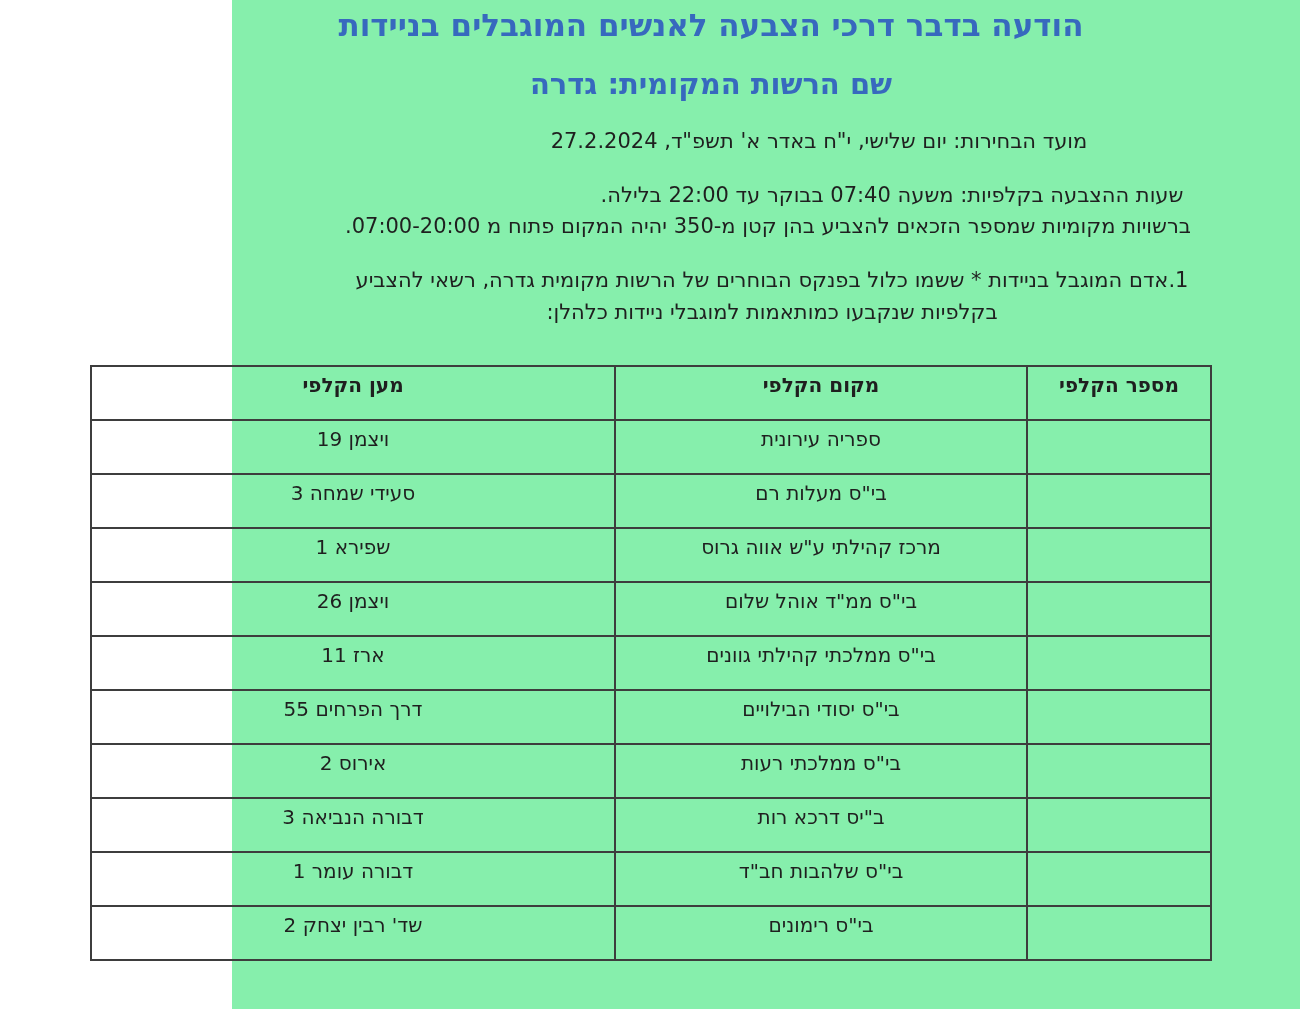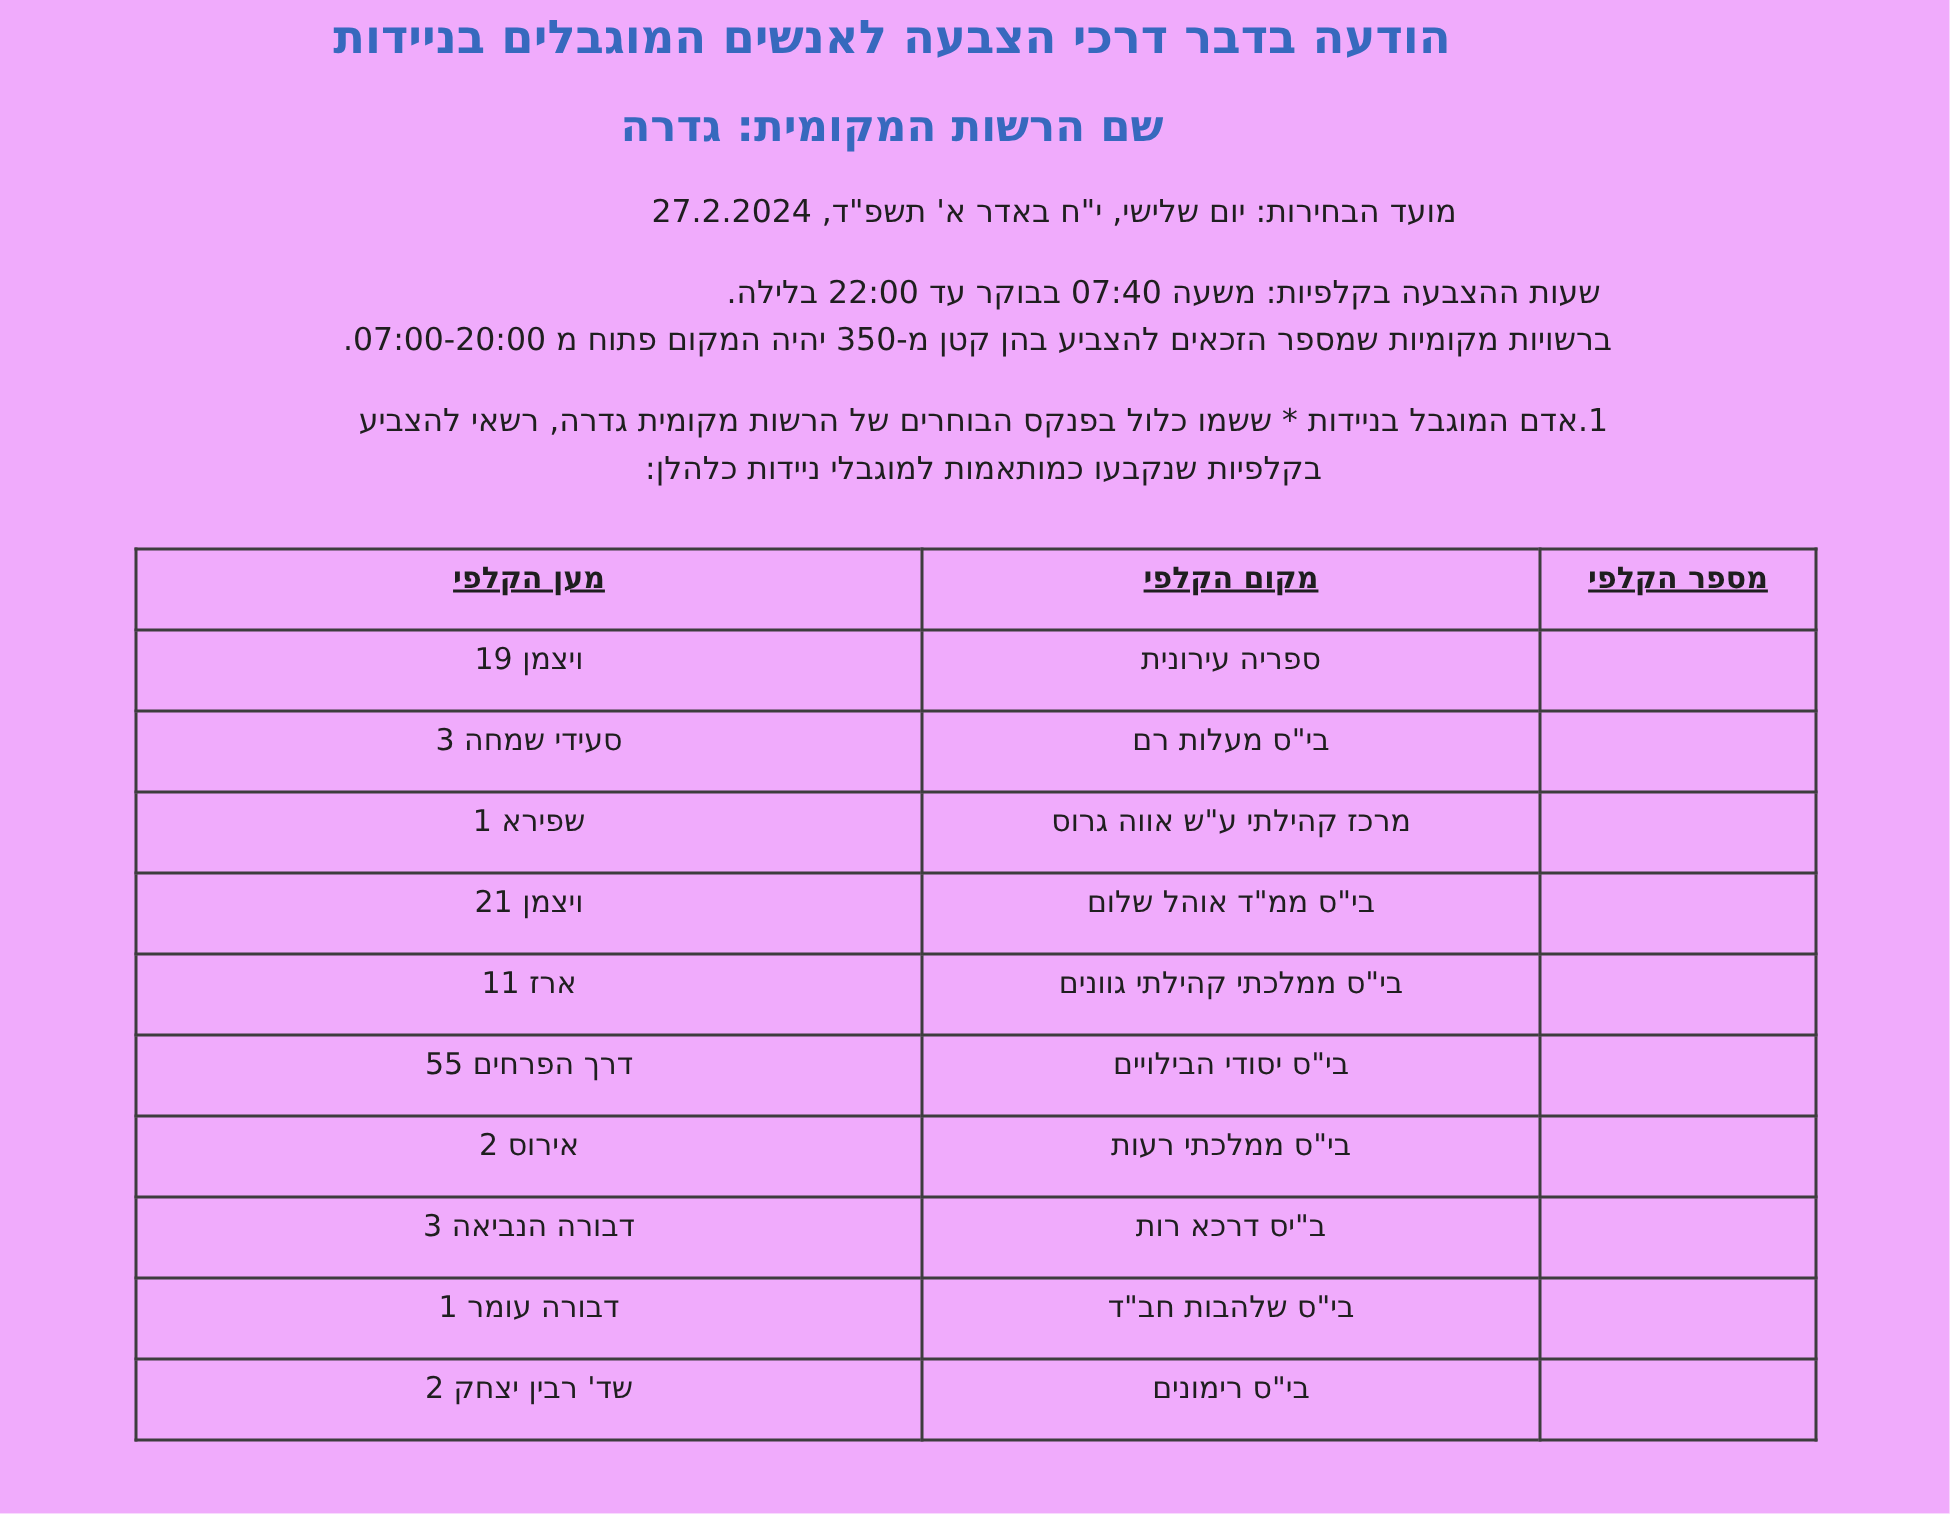--- a/index.html
+++ b/index.html
@@ -16,10 +16,10 @@
   }
   .page {
     position: relative;
-    width: 1300px;
+    width: 1068px;
     height: 1009px;
     direction: rtl;
-    background: #f0abfc;
+    background: #86efac;
   }
   .heading-block {
     position: relative;

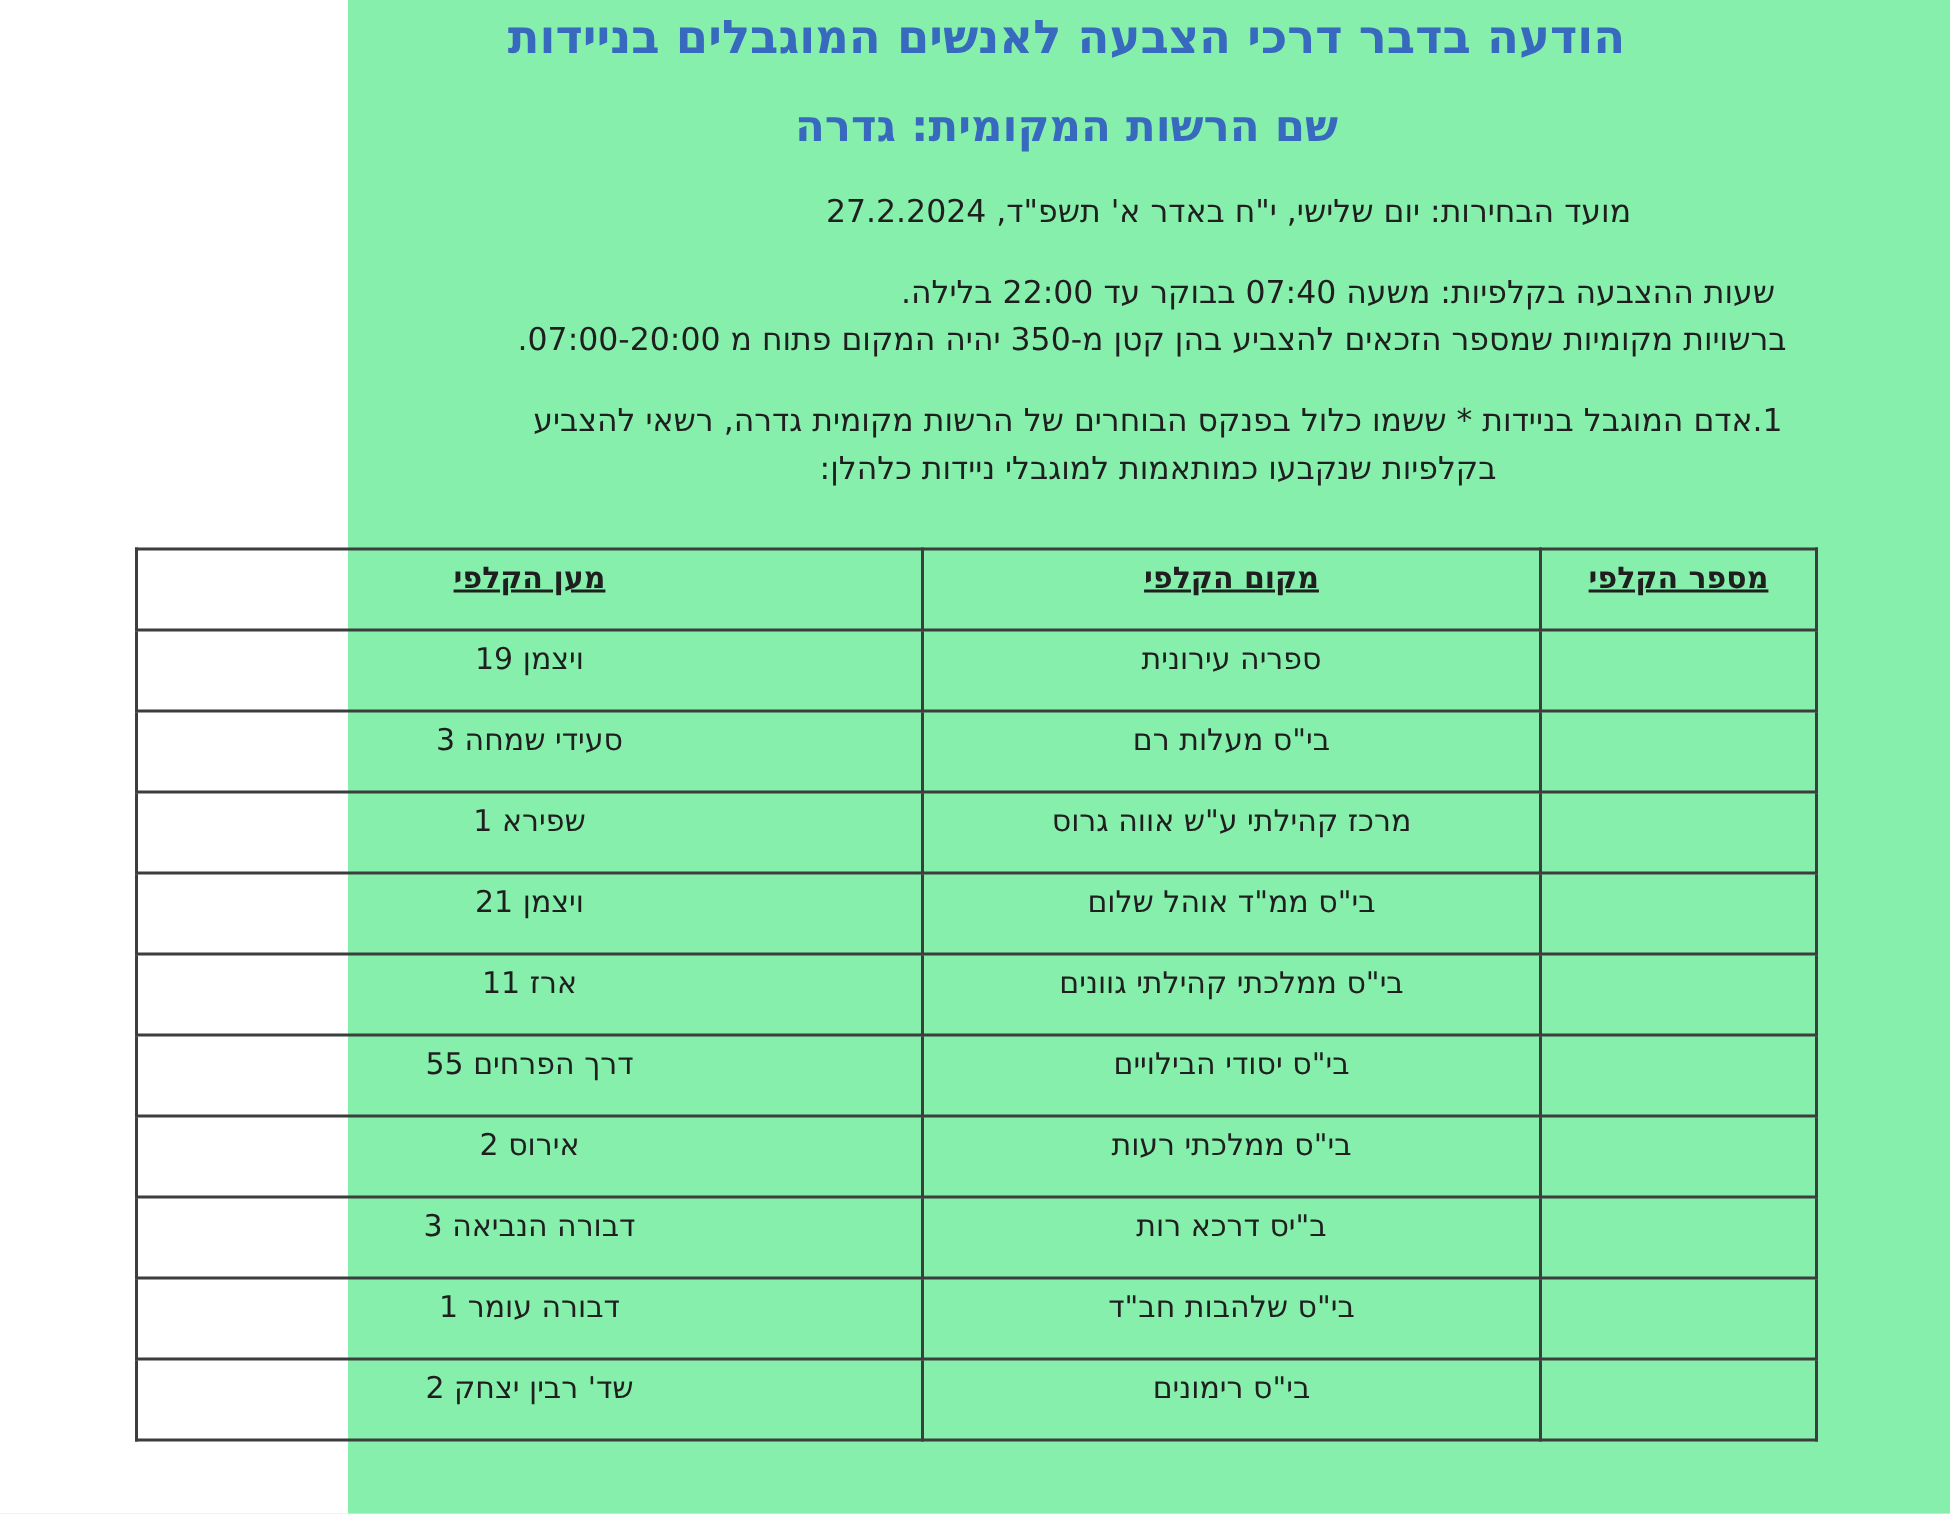--- a/index.html
+++ b/index.html
@@ -78,7 +78,6 @@
   }
   table.polling th {
     font-weight: bold;
-    text-decoration: underline;
   }
 </style>
 </head>

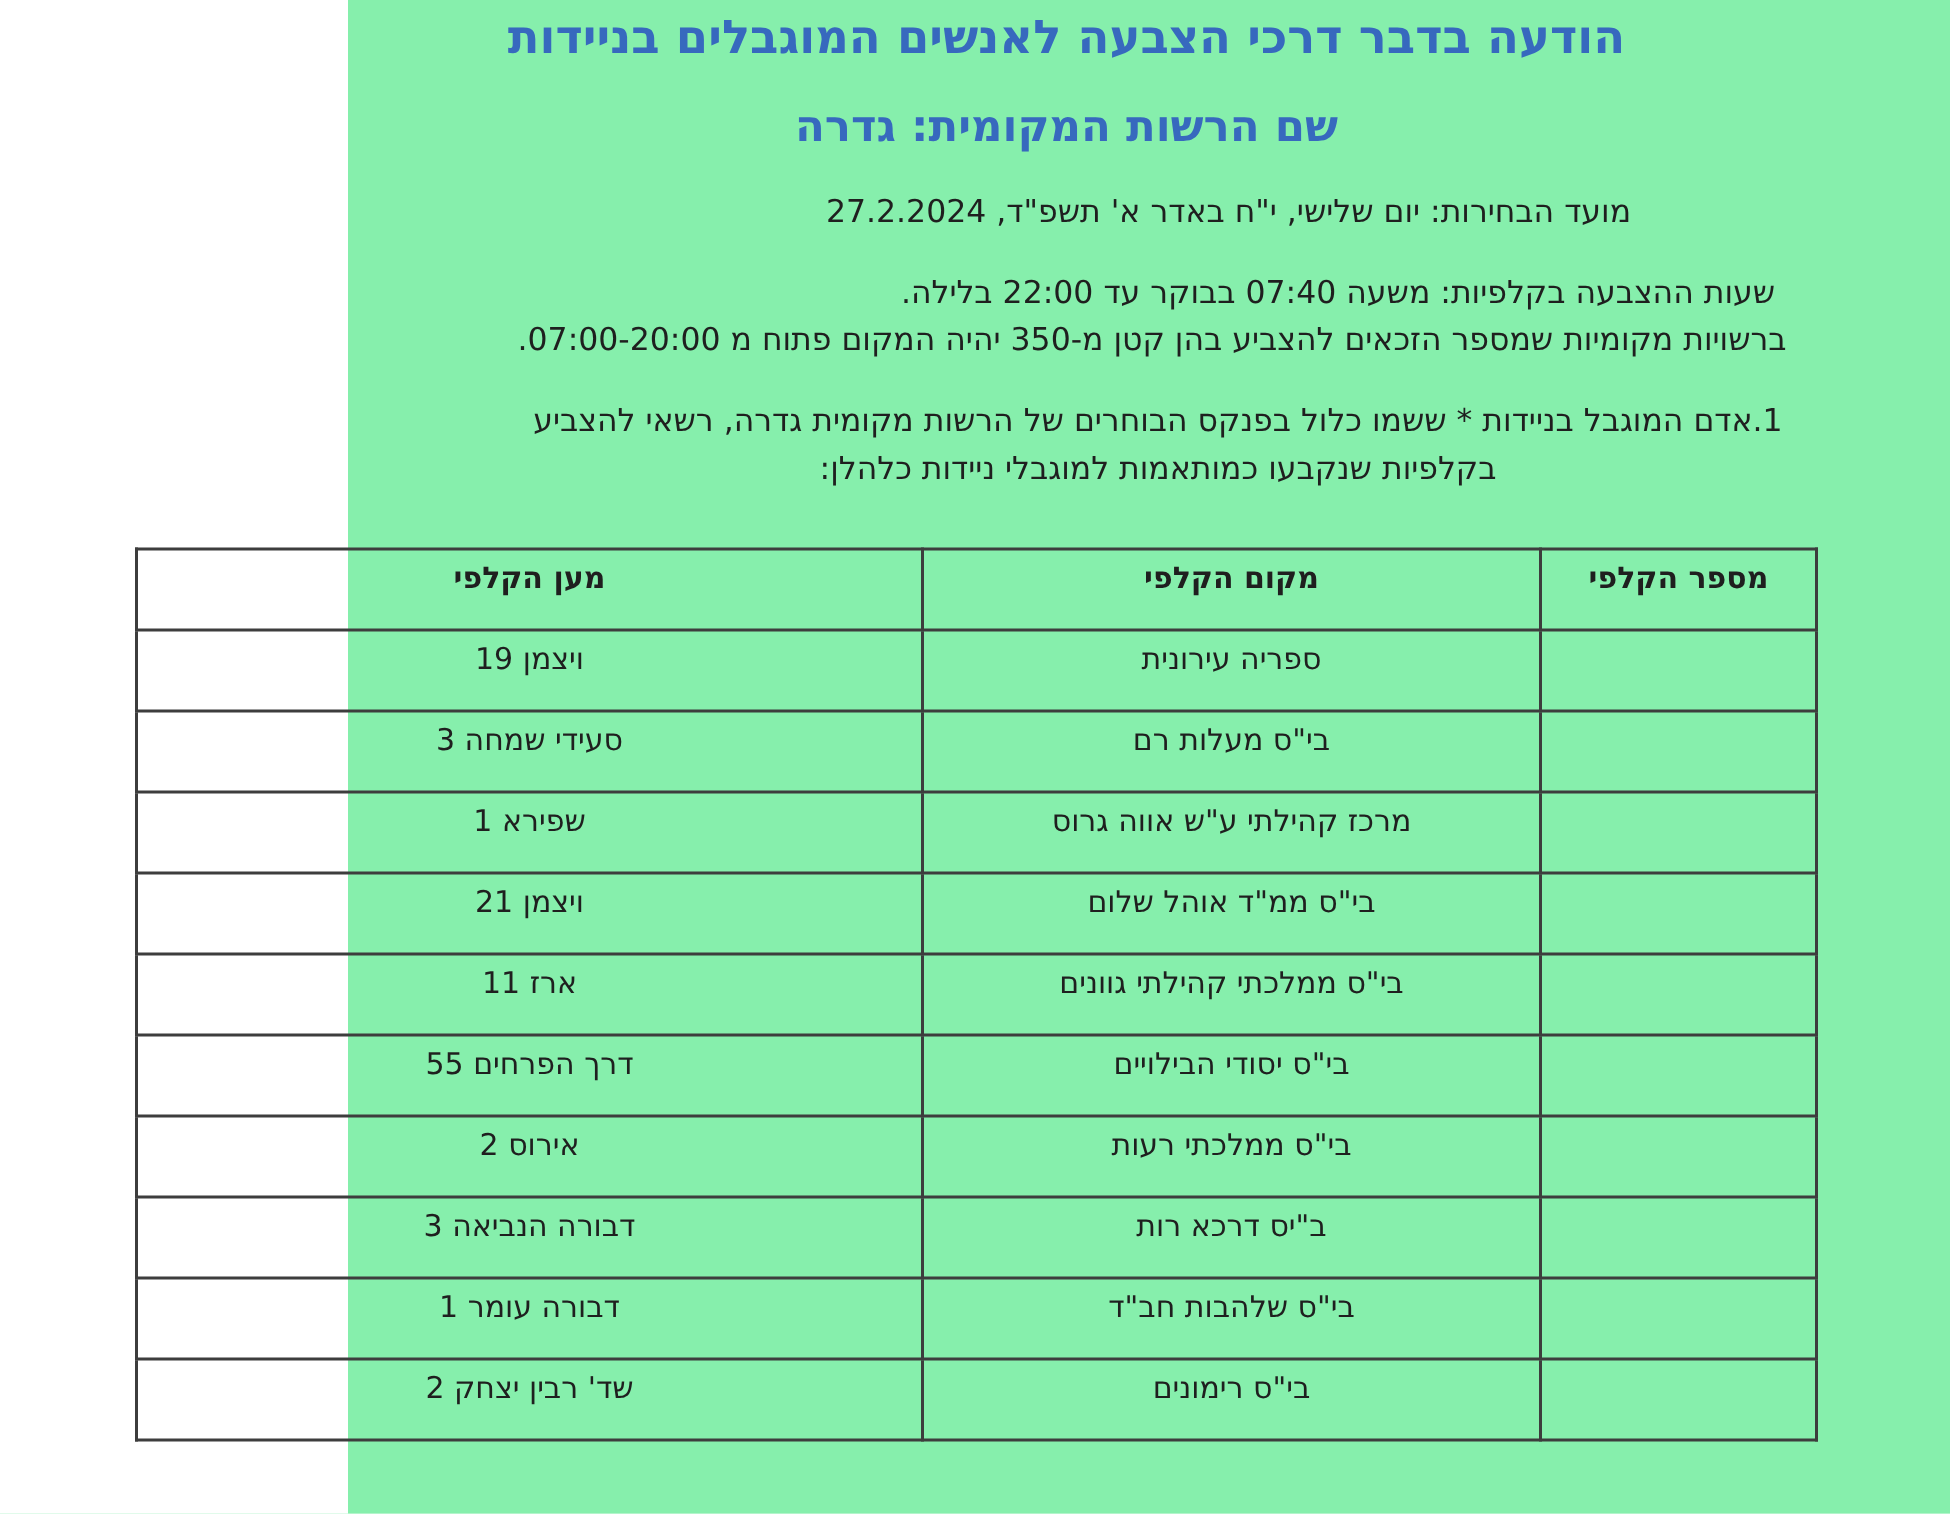--- a/index.html
+++ b/index.html
@@ -131,7 +131,7 @@
       <tr>
         <td></td>
         <td>בי"ס ממ"ד אוהל שלום</td>
-        <td>ויצמן 21</td>
+        <td>ויצמן 26</td>
       </tr>
       <tr>
         <td></td>

